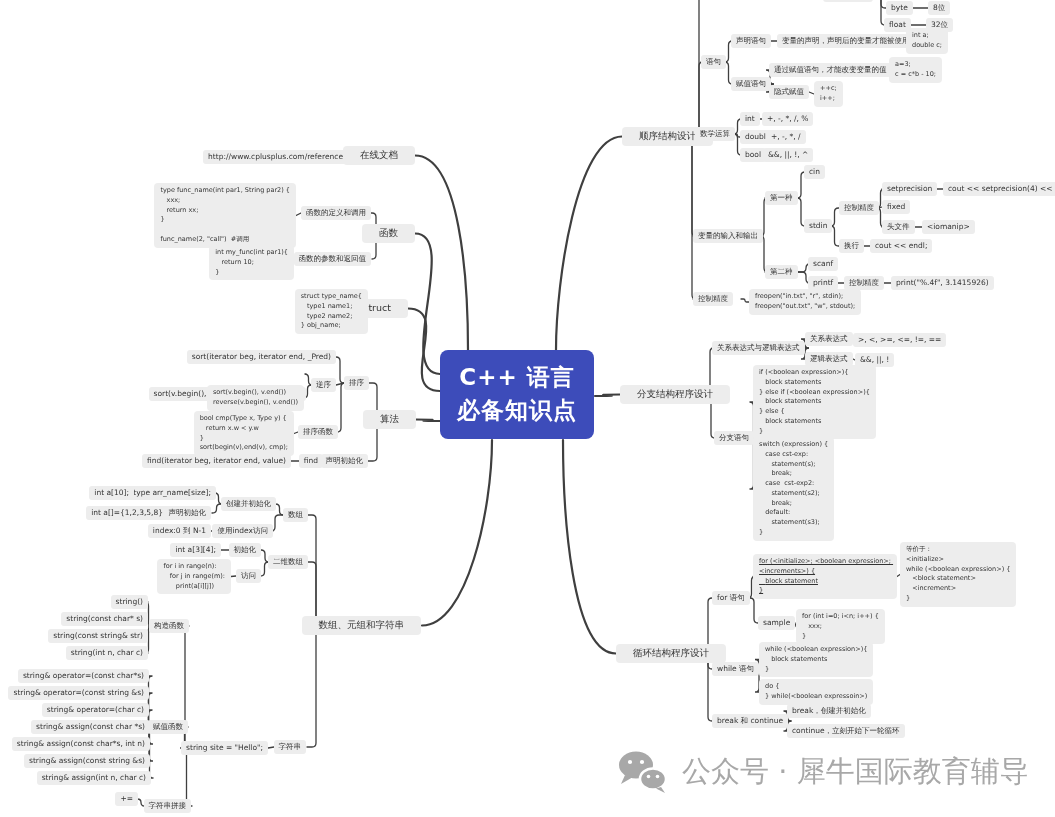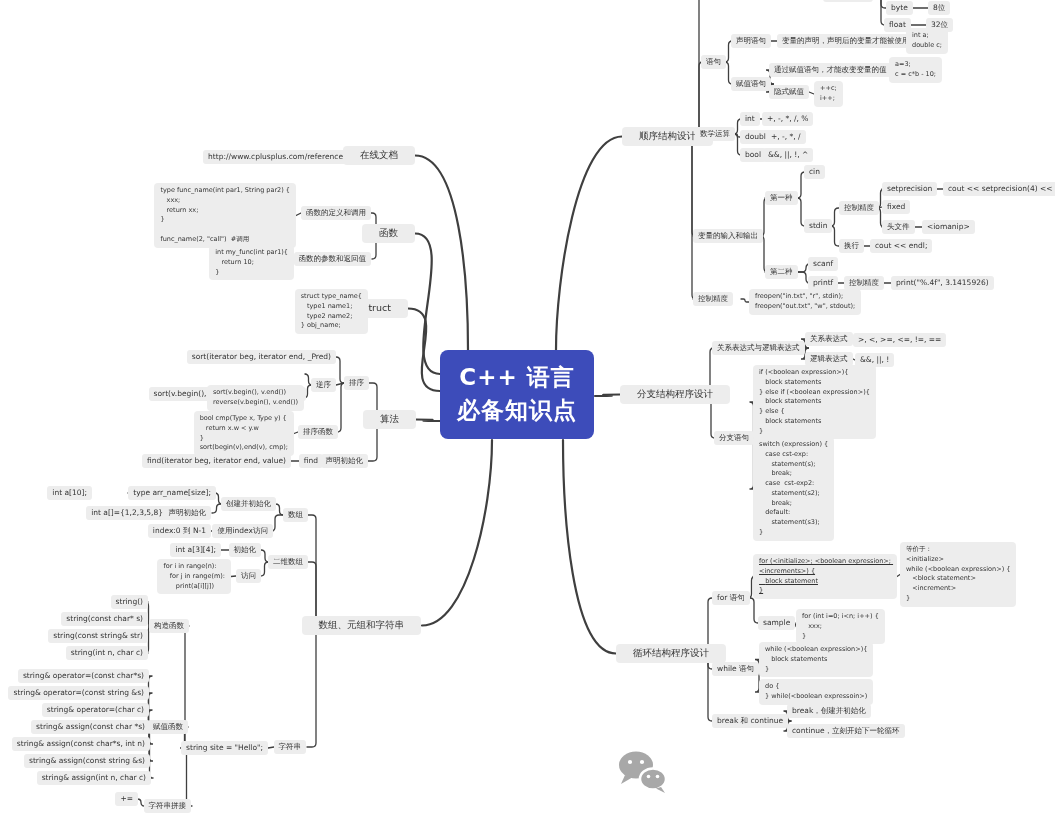--- a/index.html
+++ b/index.html
@@ -274,7 +274,7 @@
 <div class="node" id="array" style="right:747px;top:508px">数组</div>
 <div class="node" id="arr-init" style="right:779px;top:497px">创建并初始化</div>
 <div class="node" id="arr-type" style="right:839px;top:486px">type arr_name[size];</div>
-<div class="node" id="arr-a10" style="right:963px;top:486px">int a[10];</div>
+<div class="node" id="arr-a10" style="right:921px;top:486px">int a[10];</div>
 <div class="node" id="arr-decl" style="right:844px;top:506px">声明初始化</div>
 <div class="node" id="arr-decl-code" style="right:887px;top:506px">int a[]={1,2,3,5,8}</div>
 <div class="node" id="arr-idx" style="right:782px;top:524px">使用index访问</div>

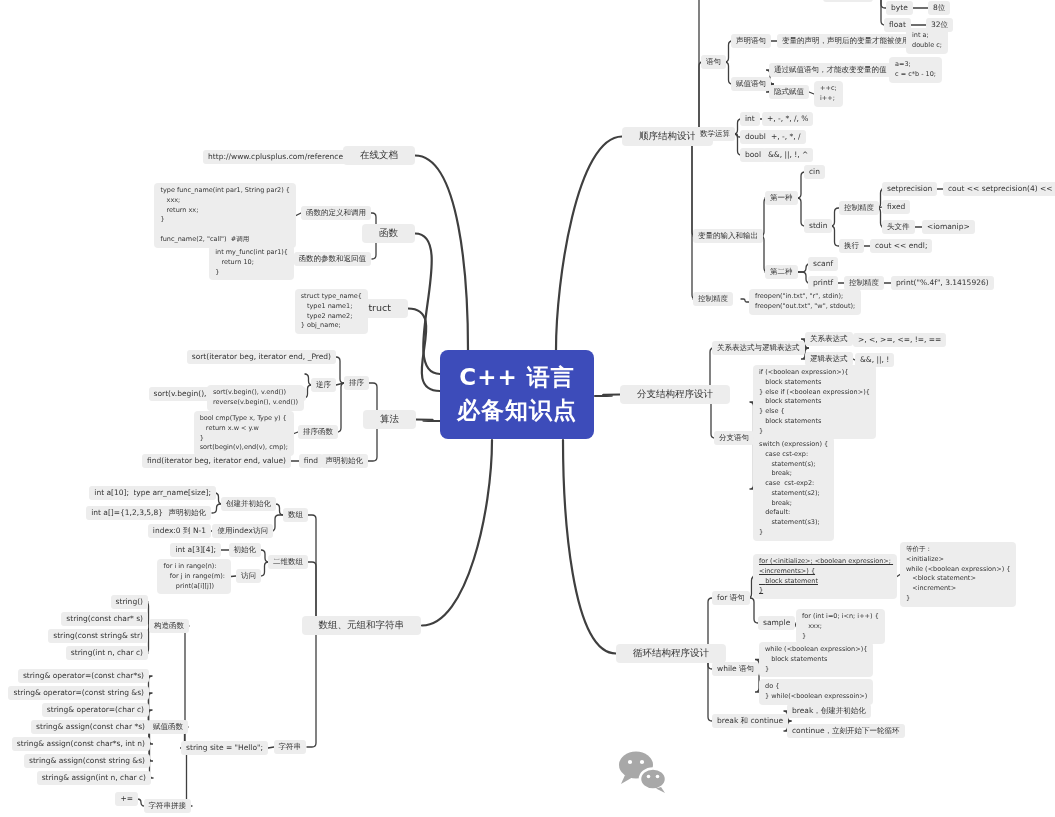--- a/index.html
+++ b/index.html
@@ -317,6 +317,7 @@
     <circle cx="32.5" cy="26.5" r="1.8" fill="#ffffff"></circle>
     <circle cx="41.5" cy="26.5" r="1.8" fill="#ffffff"></circle>
   </svg>
+  <span>公众号 · 犀牛国际教育辅导</span>
 </div>
 
 </body></html>

